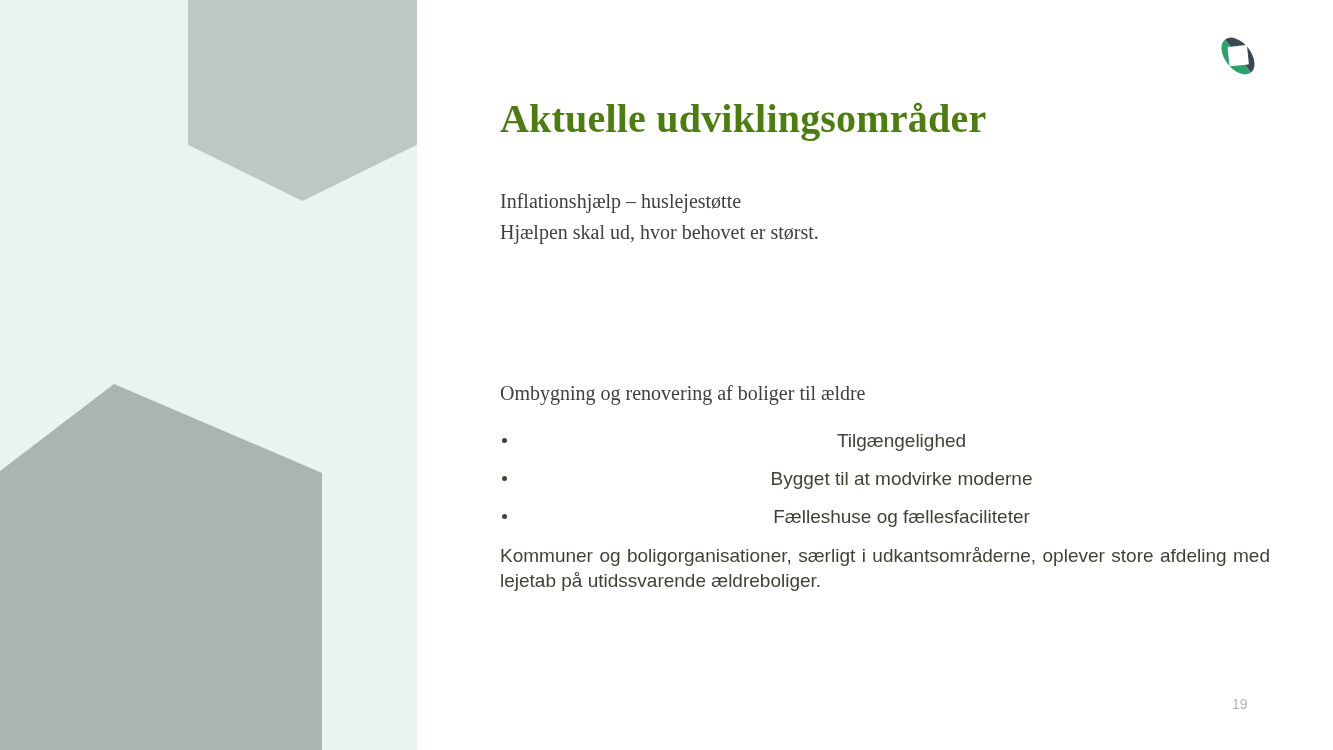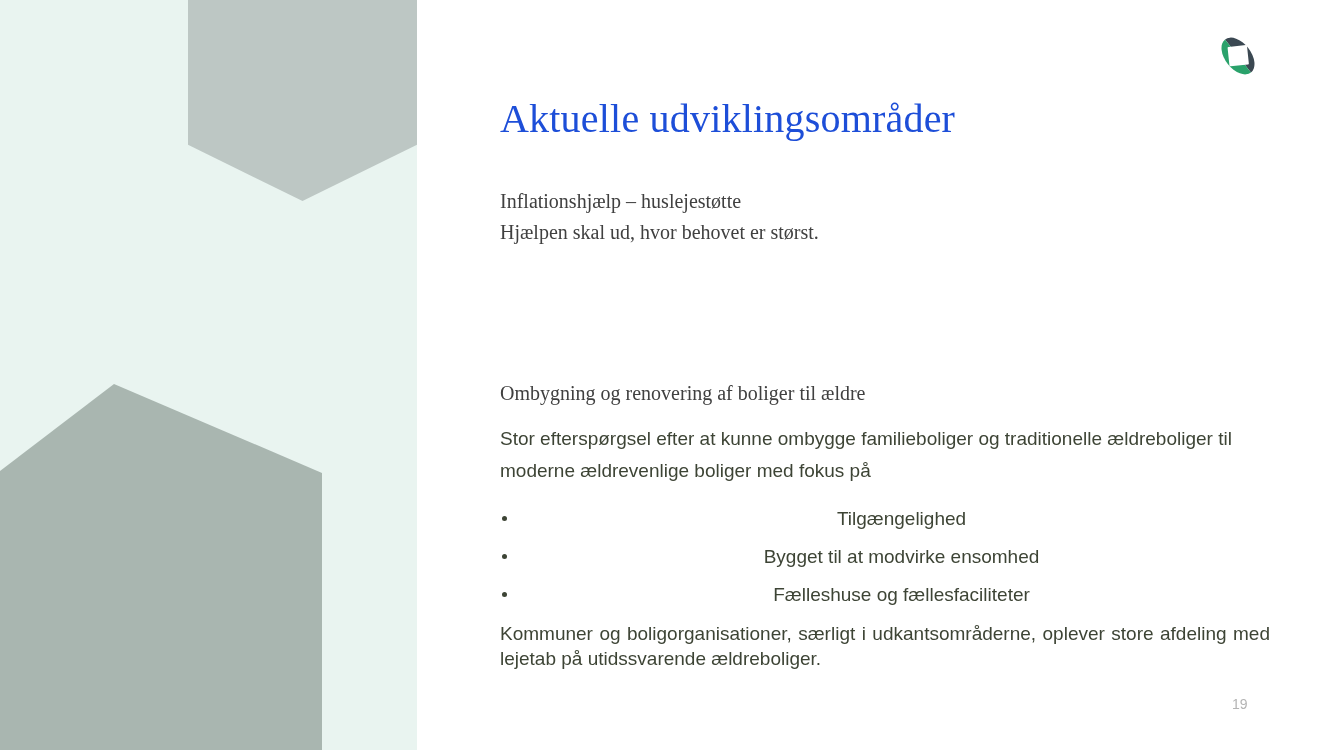--- a/index.html
+++ b/index.html
@@ -68,11 +68,11 @@
     top: 96px;
     left: 0;
     font-family: "Liberation Serif", serif;
-    font-weight: normal;
+    font-weight: bold;
     font-size: 40px;
     line-height: 46px;
     letter-spacing: 0.2px;
-    color: #1d4ed8;
+    color: #4d7c0f;
     white-space: nowrap;
   }
 

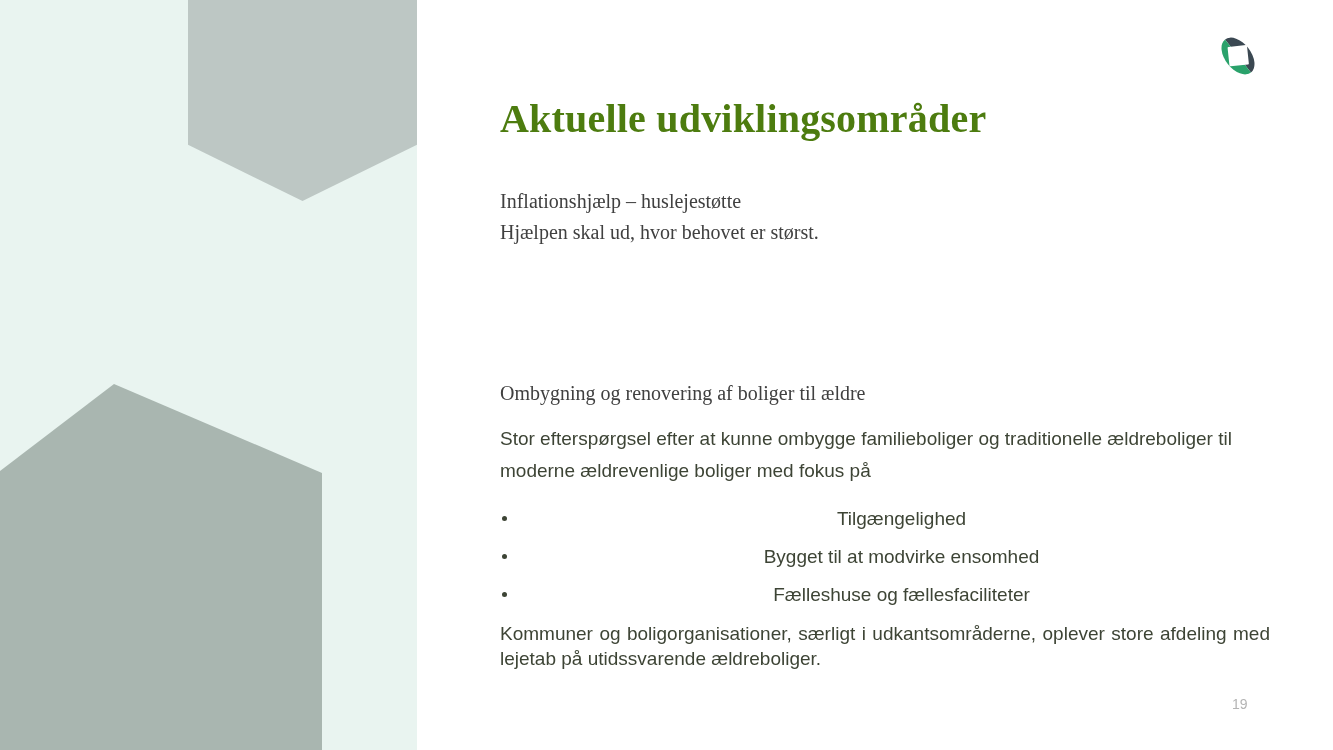--- a/index.html
+++ b/index.html
@@ -170,7 +170,6 @@
 
     <div class="body-block block-2">
       <div class="sub-head">Ombygning og renovering af boliger til ældre</div>
-      <div class="para loose" style="margin-top:14px;">Stor efterspørgsel efter at kunne ombygge familieboliger og traditionelle ældreboliger til moderne ældrevenlige boliger med fokus på</div>
 
       <ul class="bullets" style="margin-top:20px;text-align:center;">
         <li class="bullet-row">

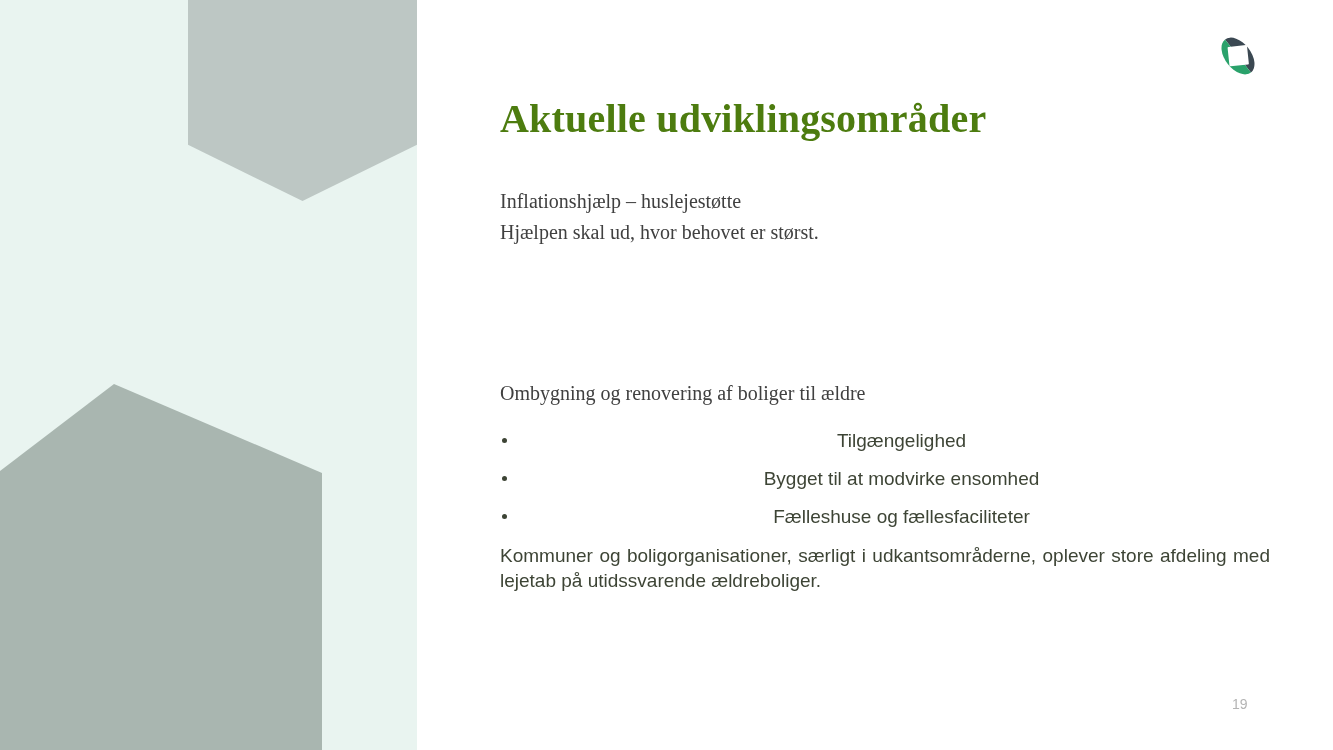--- a/index.html
+++ b/index.html
@@ -178,7 +178,7 @@
         </li>
         <li class="bullet-row">
           <span class="bullet-dot"></span>
-          <span>Bygget til at modvirke ensomhed</span>
+          <span>Bygget til at modvirke moderne</span>
         </li>
         <li class="bullet-row">
           <span class="bullet-dot"></span>

